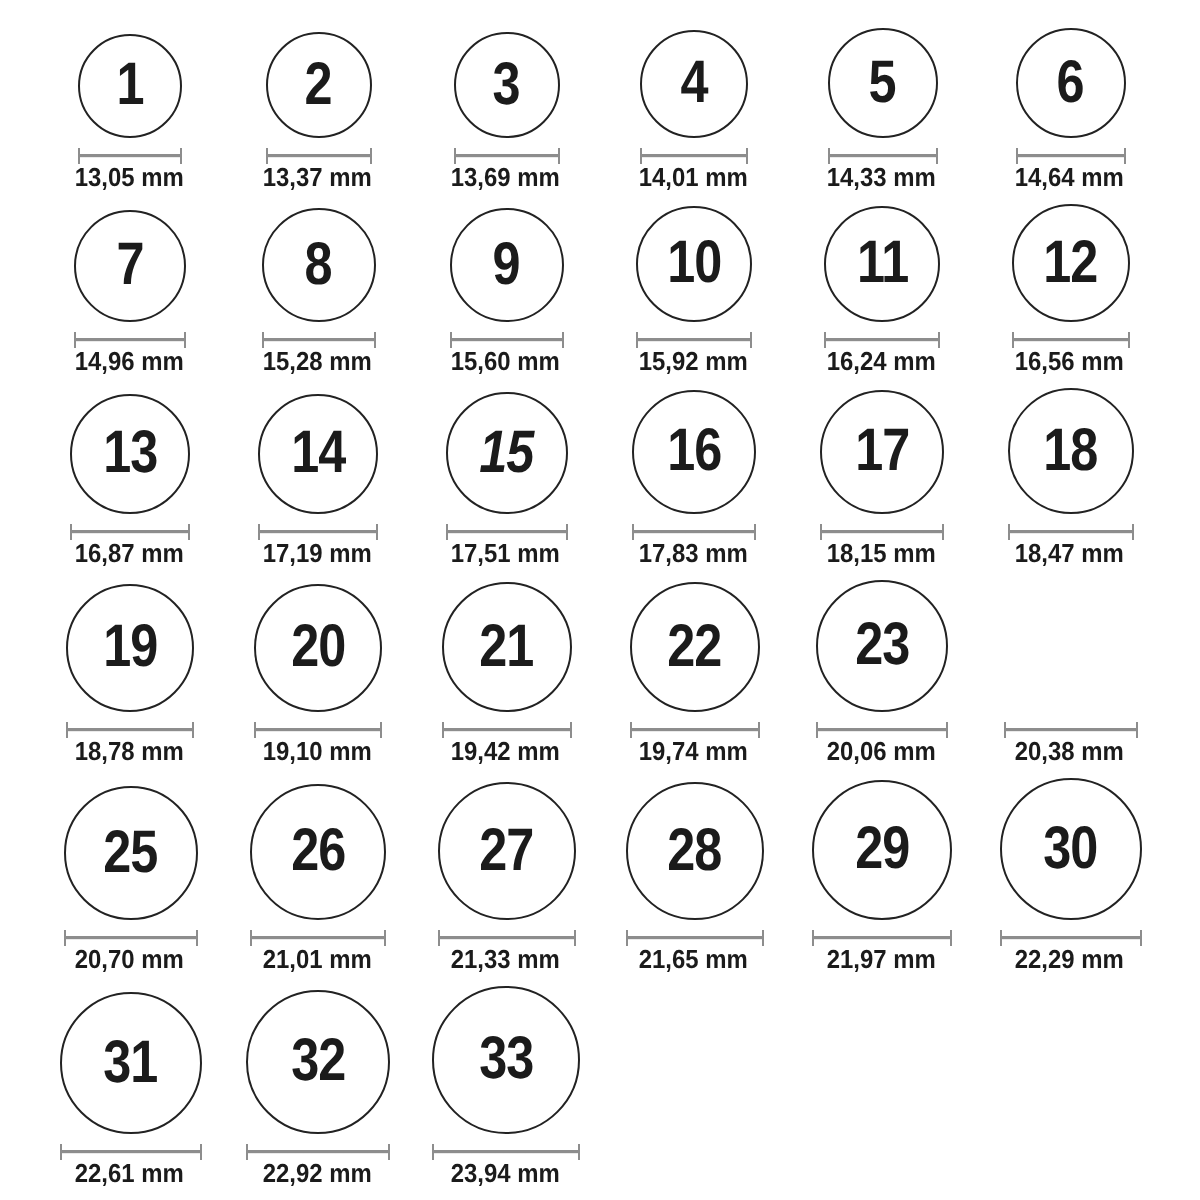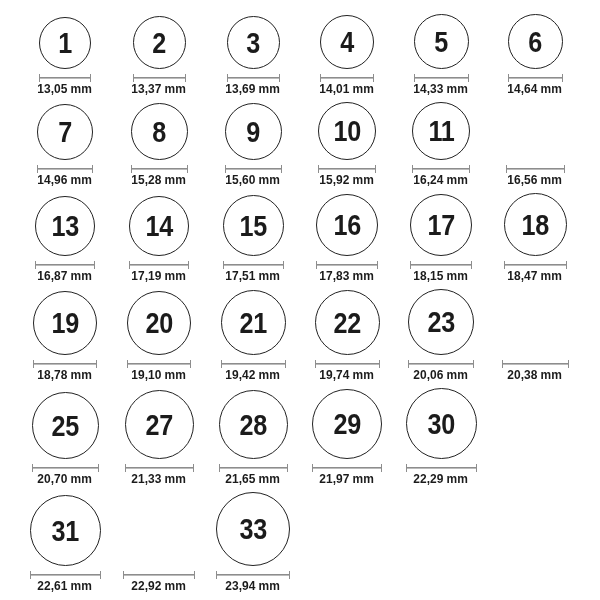--- a/index.html
+++ b/index.html
@@ -165,6 +165,9 @@
   </div>
 
   <div class="cell">
+    <div class="circle" style="width: 59px; height: 59px;">
+      <span class="num">12</span>
+    </div>
     <div class="measure" style="width: 59px;"></div>
     <span class="label">16,56 mm</span>
   </div>

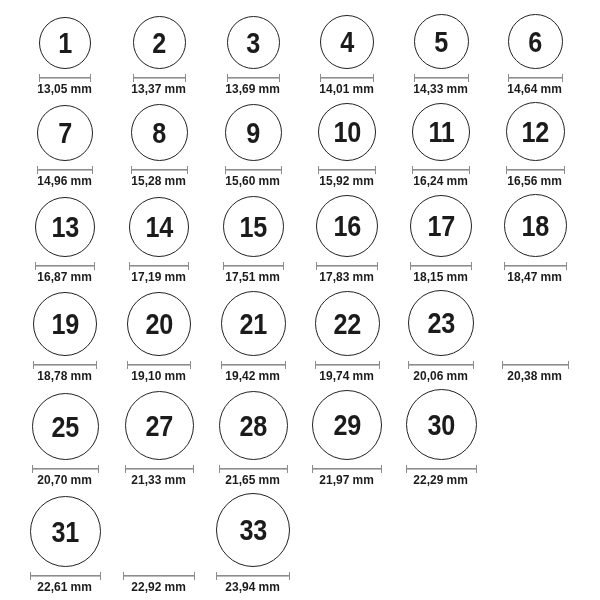--- a/index.html
+++ b/index.html
@@ -190,7 +190,7 @@
   </div>
 
   <div class="cell">
-    <div class="circle" style="width: 61px; height: 61px;">
+    <div class="circle" style="width: 61px; height: 61px; font-style: italic;">
       <span class="num">15</span>
     </div>
     <div class="measure" style="width: 61px;"></div>

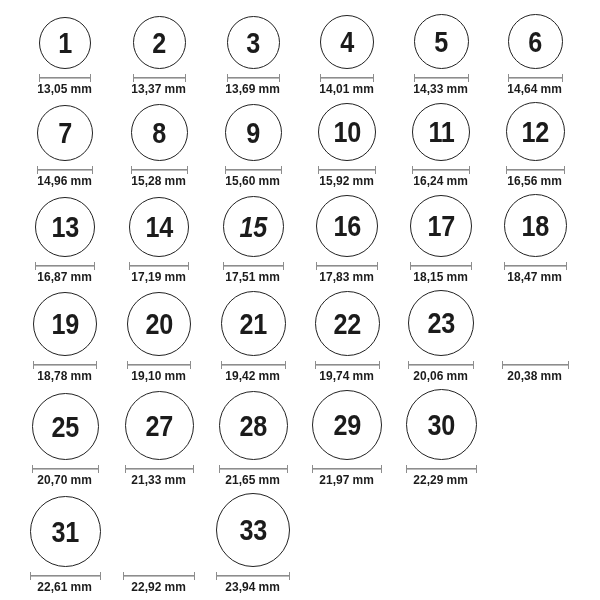--- a/index.html
+++ b/index.html
@@ -276,6 +276,13 @@
     <span class="label">20,70 mm</span>
   </div>
 
+  <div class="cell">
+    <div class="circle" style="width: 68px; height: 68px;">
+      <span class="num">26</span>
+    </div>
+    <div class="measure" style="width: 68px;"></div>
+    <span class="label">21,01 mm</span>
+  </div>
 
   <div class="cell">
     <div class="circle" style="width: 69px; height: 69px;">

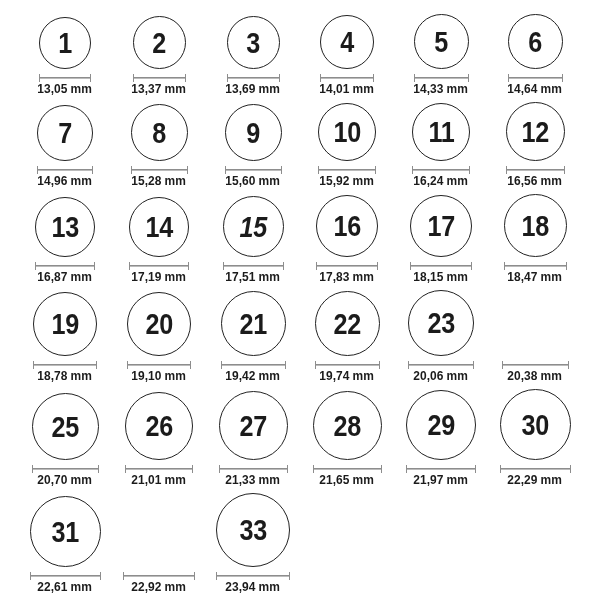--- a/index.html
+++ b/index.html
@@ -326,6 +326,9 @@
   </div>
 
   <div class="cell">
+    <div class="circle" style="width: 72px; height: 72px;">
+      <span class="num">32</span>
+    </div>
     <div class="measure" style="width: 72px;"></div>
     <span class="label">22,92 mm</span>
   </div>

